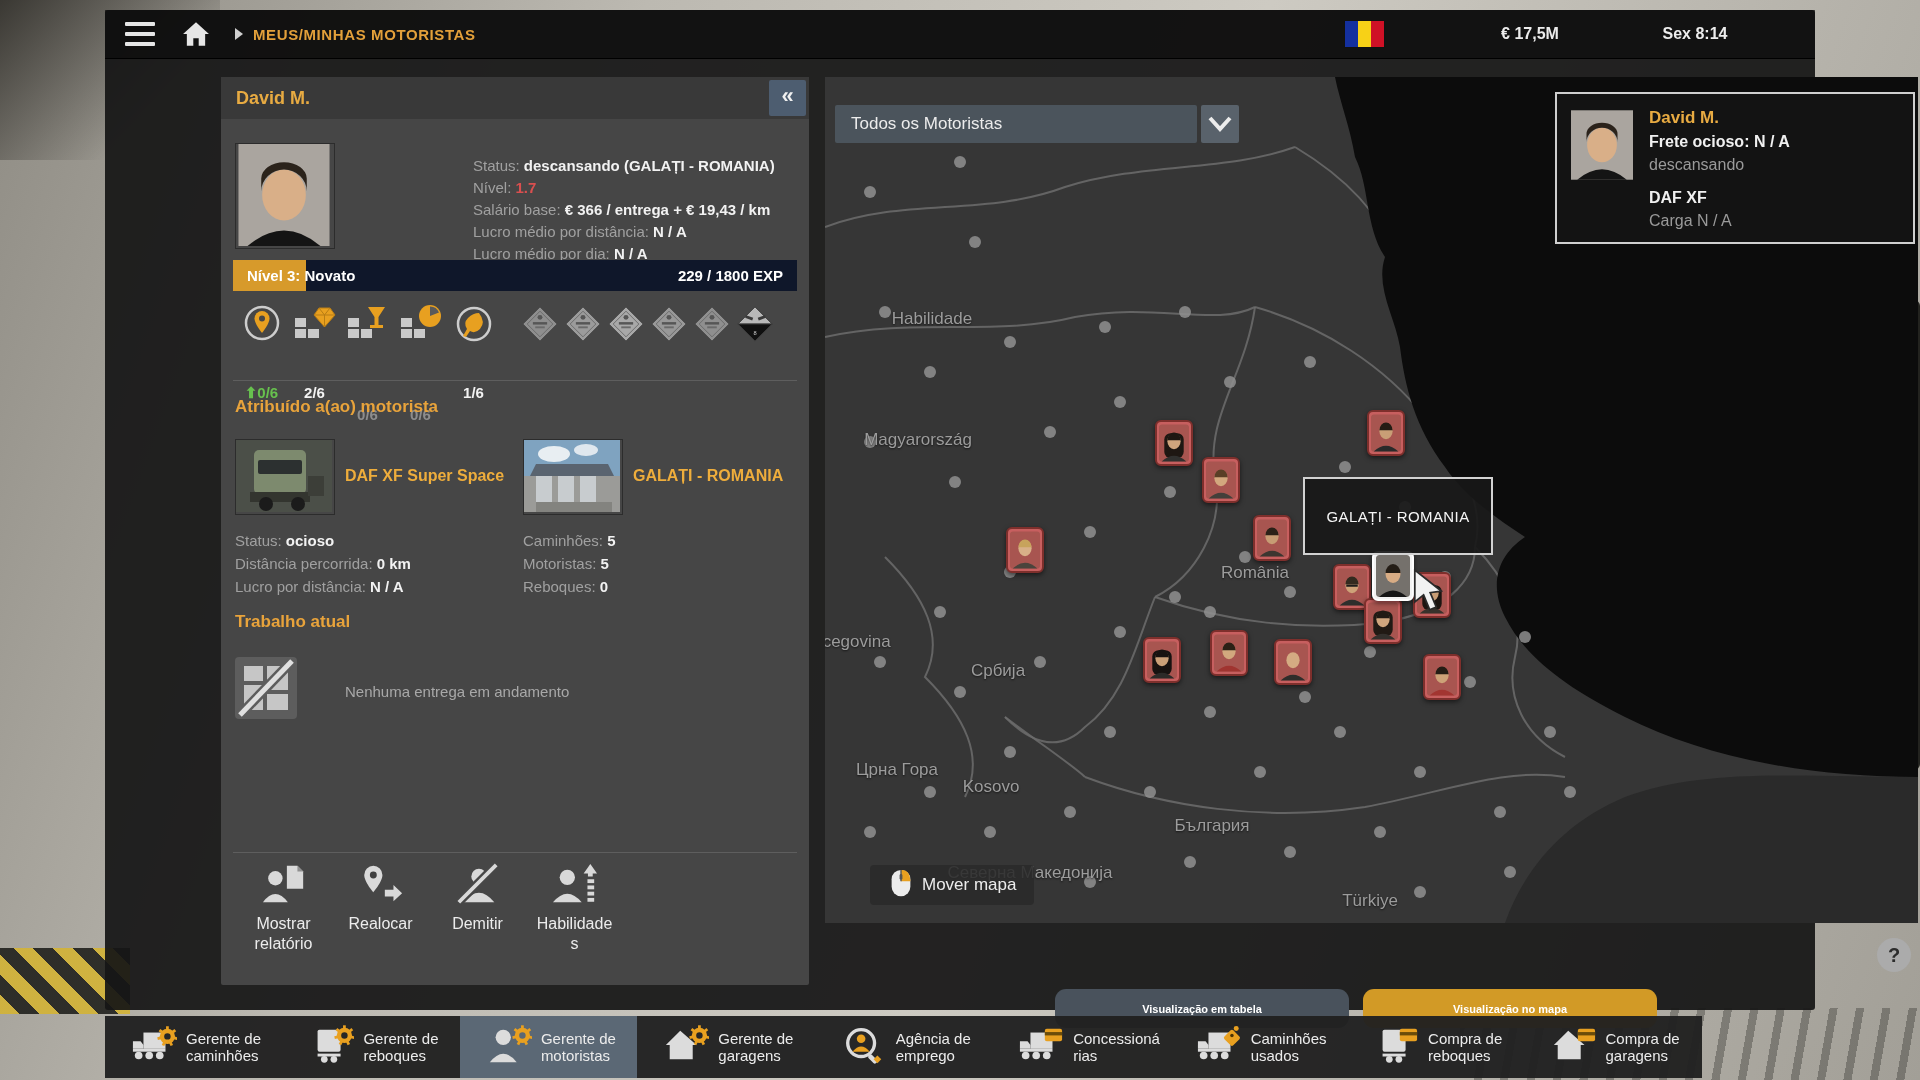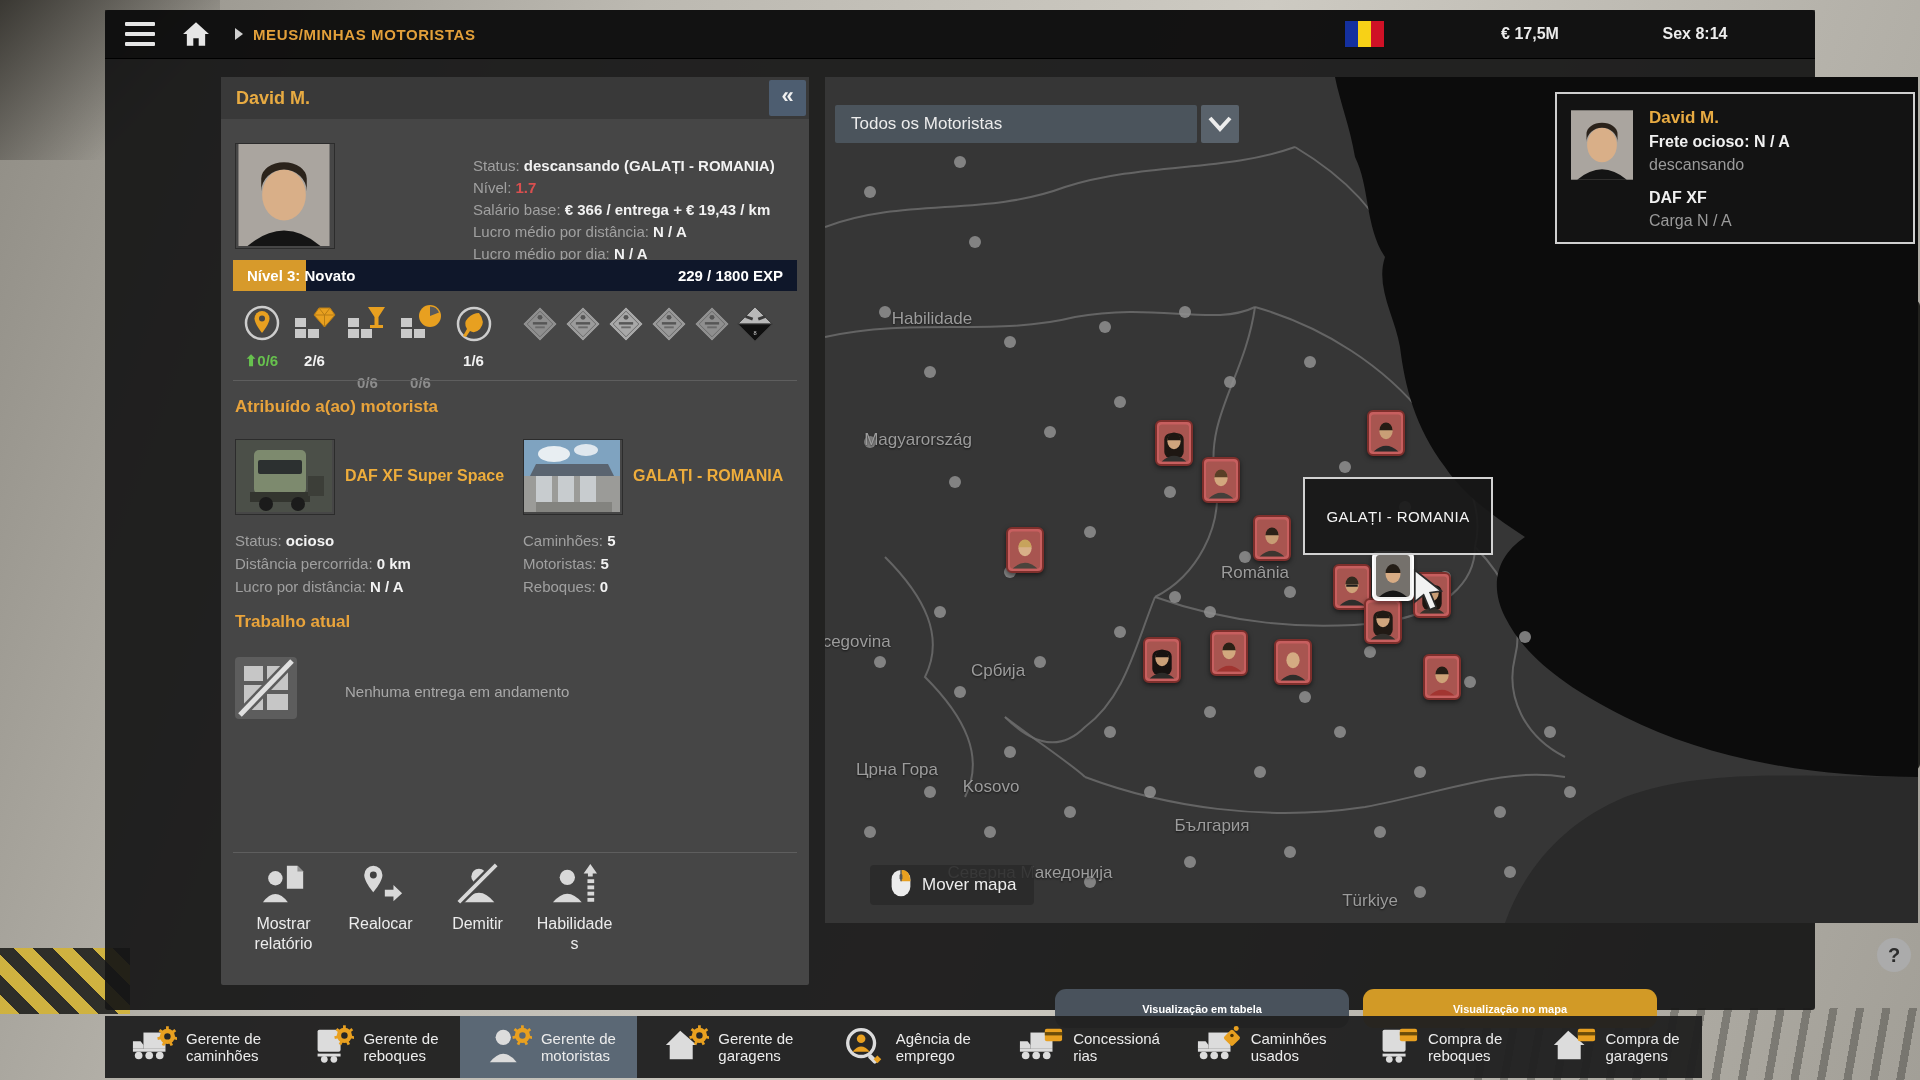--- a/index.html
+++ b/index.html
@@ -45,7 +45,7 @@
   #level-label{position:absolute;left:14px;top:0;line-height:31px;color:#fff;font-size:15px;font-weight:bold;}
   #level-exp{position:absolute;right:14px;top:0;line-height:31px;color:#fff;font-size:15px;font-weight:bold;}
   #skills-row{position:absolute;left:14px;top:225px;display:flex;}
-  .skill{width:53px;display:flex;flex-direction:column;align-items:center;}
+  .skill{width:53px;display:flex;flex-direction:column;align-items:center;gap:32px;}
   .skill .cnt{font-size:15px;font-weight:bold;margin-top:2px;}
   .cnt.active{color:#f2f2f2;} .cnt.inactive{color:#8d8d8d;margin-top:24px;} .cnt.upgradable{color:#67c14e;}
   #adr-row{position:absolute;left:300px;top:228px;display:flex;gap:5px;}

